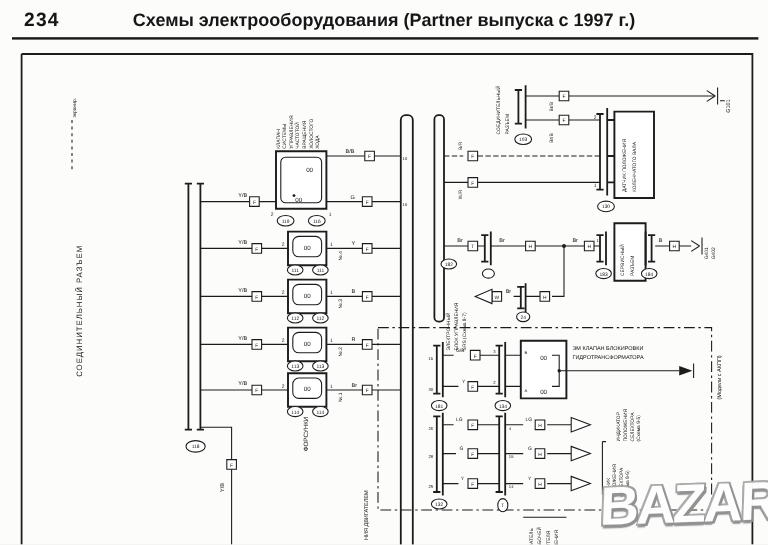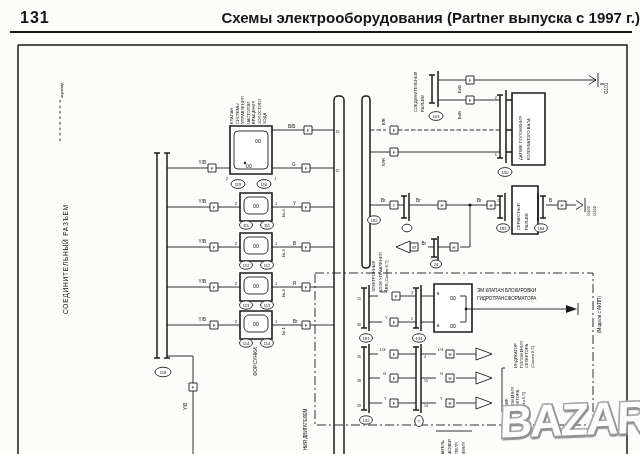--- a/index.html
+++ b/index.html
@@ -28,7 +28,7 @@
 
 <div class="page">
 
-  <div class="hdr-num">131</div>
+  <div class="hdr-num">234</div>
   <div class="hdr-title">Схемы электрооборудования (Partner выпуска с 1997 г.)</div>
   <div class="hdr-rule"></div>
 

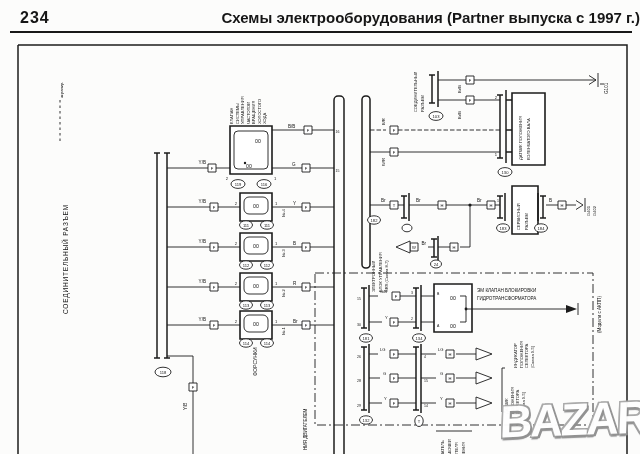--- a/index.html
+++ b/index.html
@@ -6,7 +6,7 @@
   .page{position:relative;width:640px;height:454px;background:#fcfcfb;overflow:hidden;
         font-family:"Liberation Sans",sans-serif;color:#161616;}
   .hdr-num{position:absolute;left:20px;top:9px;font-size:16px;font-weight:bold;letter-spacing:1px;}
-  .hdr-title{position:absolute;left:0;top:9px;width:100%;text-align:right;font-size:15px;font-weight:bold;}
+  .hdr-title{position:absolute;left:0;top:9px;width:100%;text-align:center;font-size:15px;font-weight:bold;}
   .hdr-rule{position:absolute;left:10px;top:31px;width:622px;height:2px;background:#181818;}
   svg{position:absolute;left:0;top:0;}
   svg *{vector-effect:non-scaling-stroke;}

